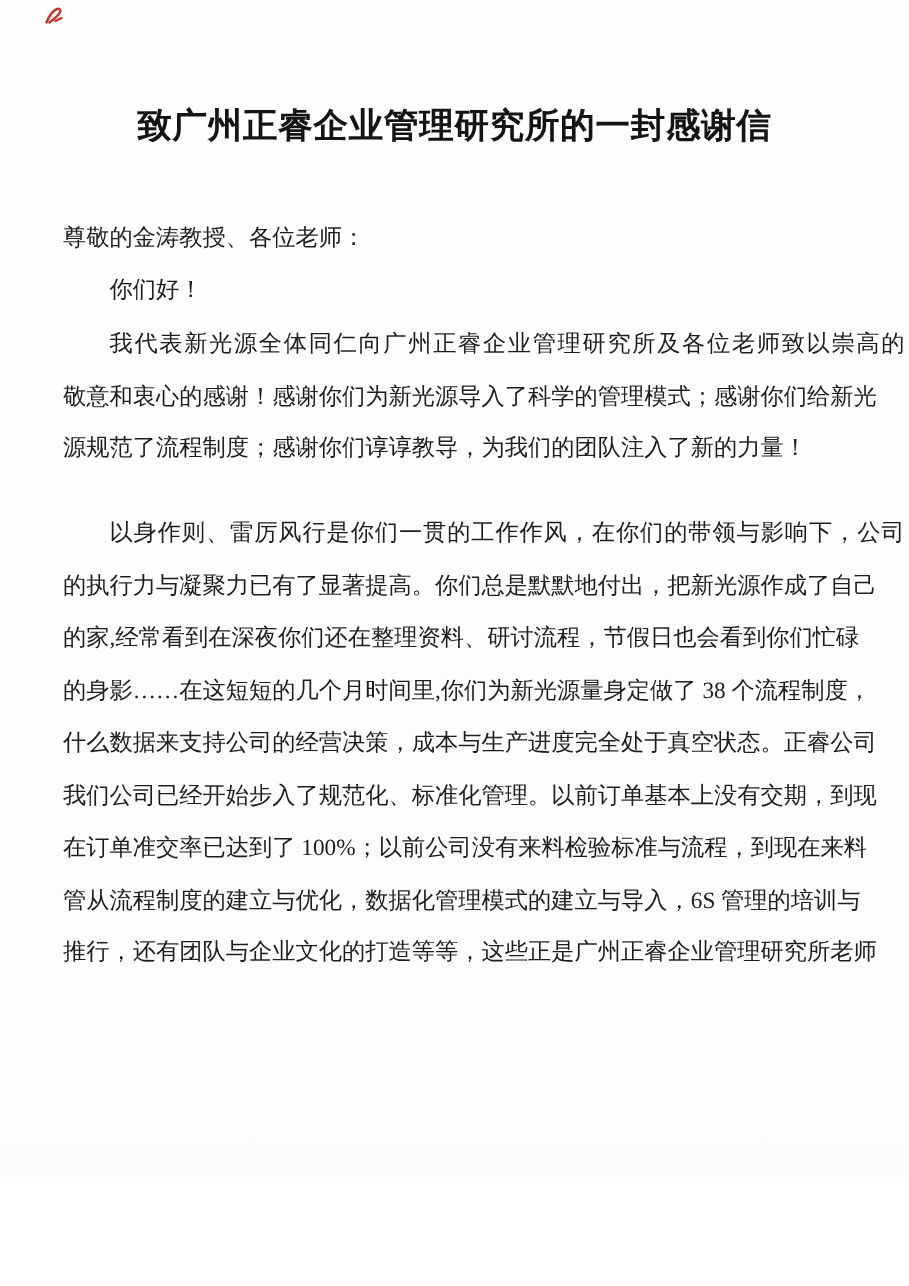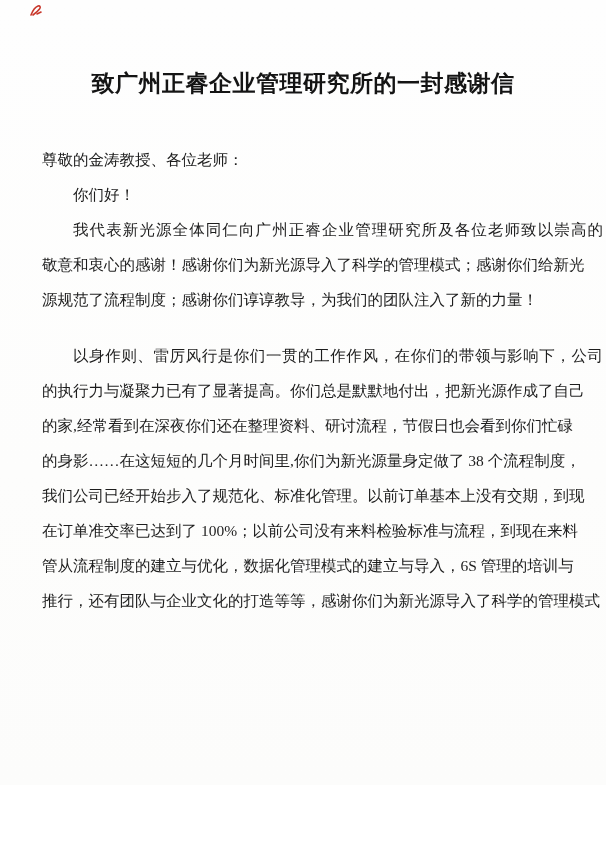--- a/index.html
+++ b/index.html
@@ -52,6 +52,7 @@
   .line.last {
     text-align: center;
     text-align-last: left;
+    font-family: Liberation Mono, monospace;
   }
   .para.indent .line:first-child {
     padding-left: 2em;

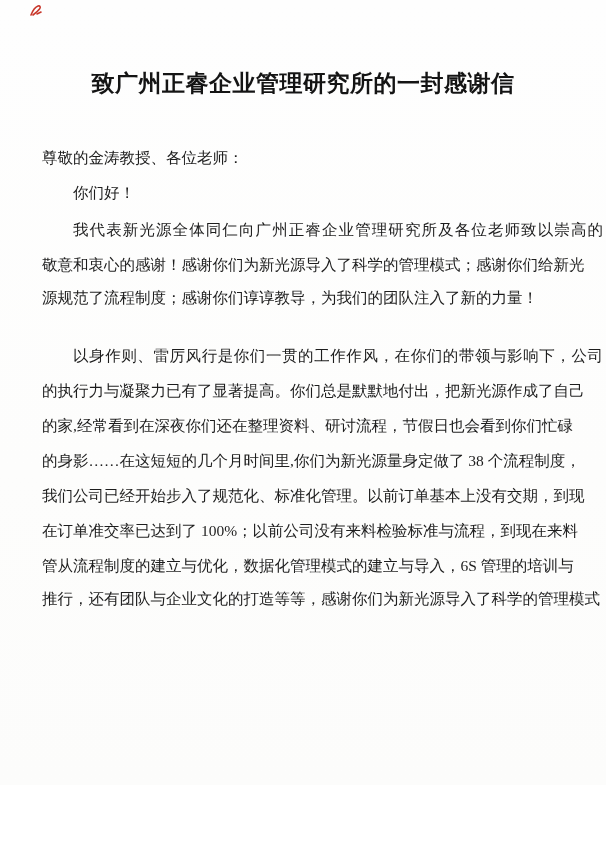--- a/index.html
+++ b/index.html
@@ -97,6 +97,7 @@
         <div class="line">的执行力与凝聚力已有了显著提高。你们总是默默地付出，把新光源作成了自己</div>
         <div class="line">的家,经常看到在深夜你们还在整理资料、研讨流程，节假日也会看到你们忙碌</div>
         <div class="line">的身影……在这短短的几个月时间里,你们为新光源量身定做了 38 个流程制度，</div>
+        <div class="line">什么数据来支持公司的经营决策，成本与生产进度完全处于真空状态。正睿公司</div>
         <div class="line">我们公司已经开始步入了规范化、标准化管理。以前订单基本上没有交期，到现</div>
         <div class="line">在订单准交率已达到了 100%；以前公司没有来料检验标准与流程，到现在来料</div>
         <div class="line">管从流程制度的建立与优化，数据化管理模式的建立与导入，6S 管理的培训与</div>

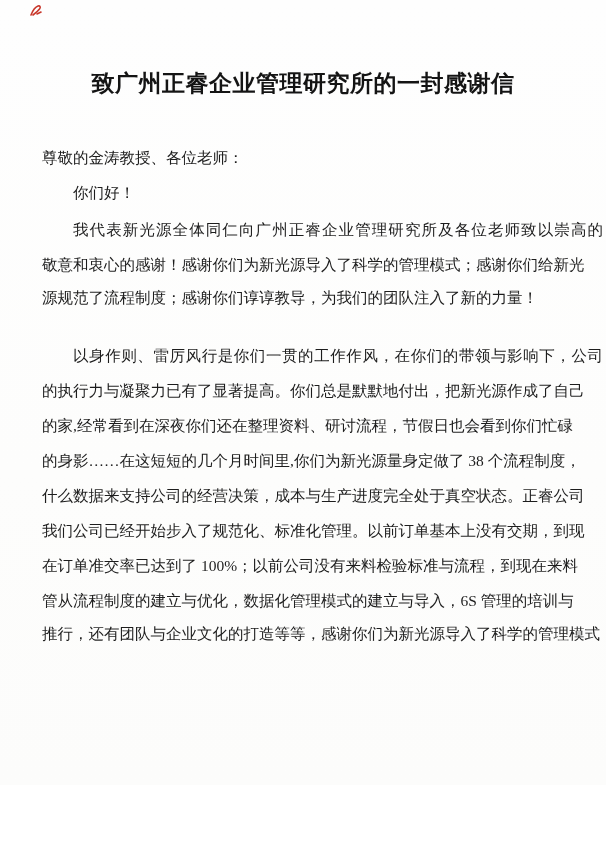--- a/index.html
+++ b/index.html
@@ -101,7 +101,7 @@
         <div class="line">我们公司已经开始步入了规范化、标准化管理。以前订单基本上没有交期，到现</div>
         <div class="line">在订单准交率已达到了 100%；以前公司没有来料检验标准与流程，到现在来料</div>
         <div class="line">管从流程制度的建立与优化，数据化管理模式的建立与导入，6S 管理的培训与</div>
-        <div class="line last">推行，还有团队与企业文化的打造等等，感谢你们为新光源导入了科学的管理模式</div>
+        <div class="line last">推行，还有团队与企业文化的打造等等，这些正是广州正睿企业管理研究所老师</div>
       </div>
     </div>
 

